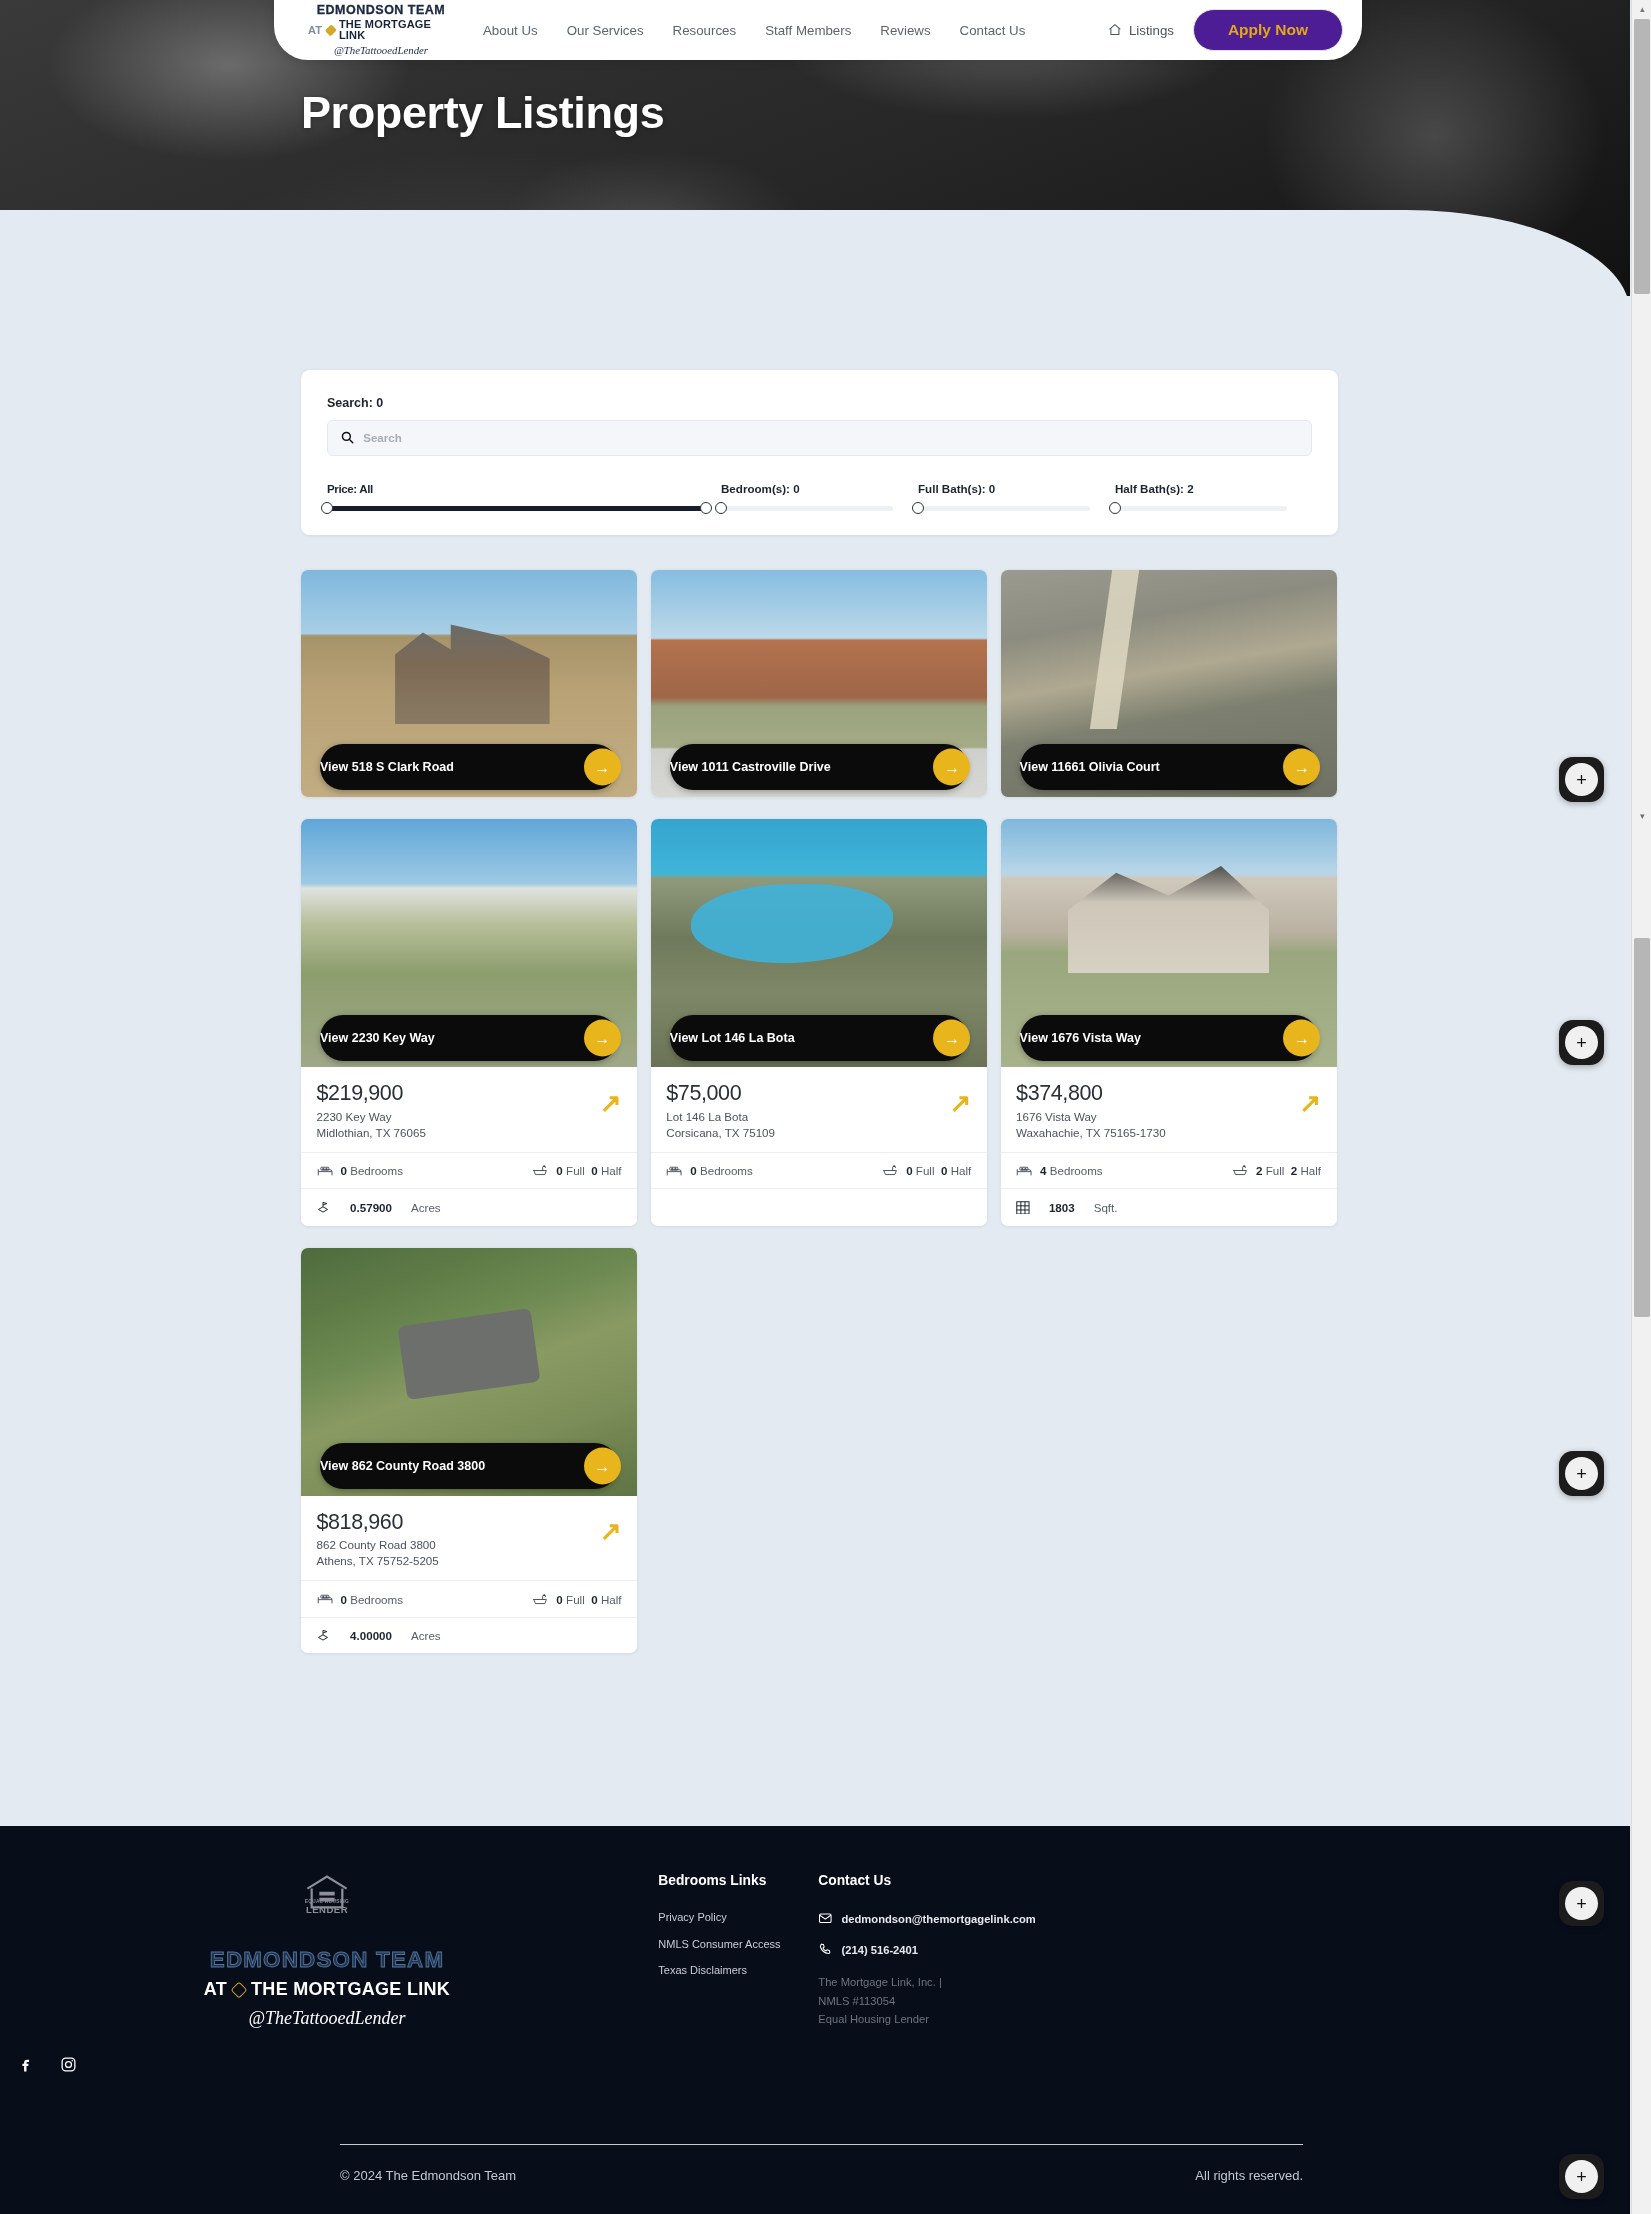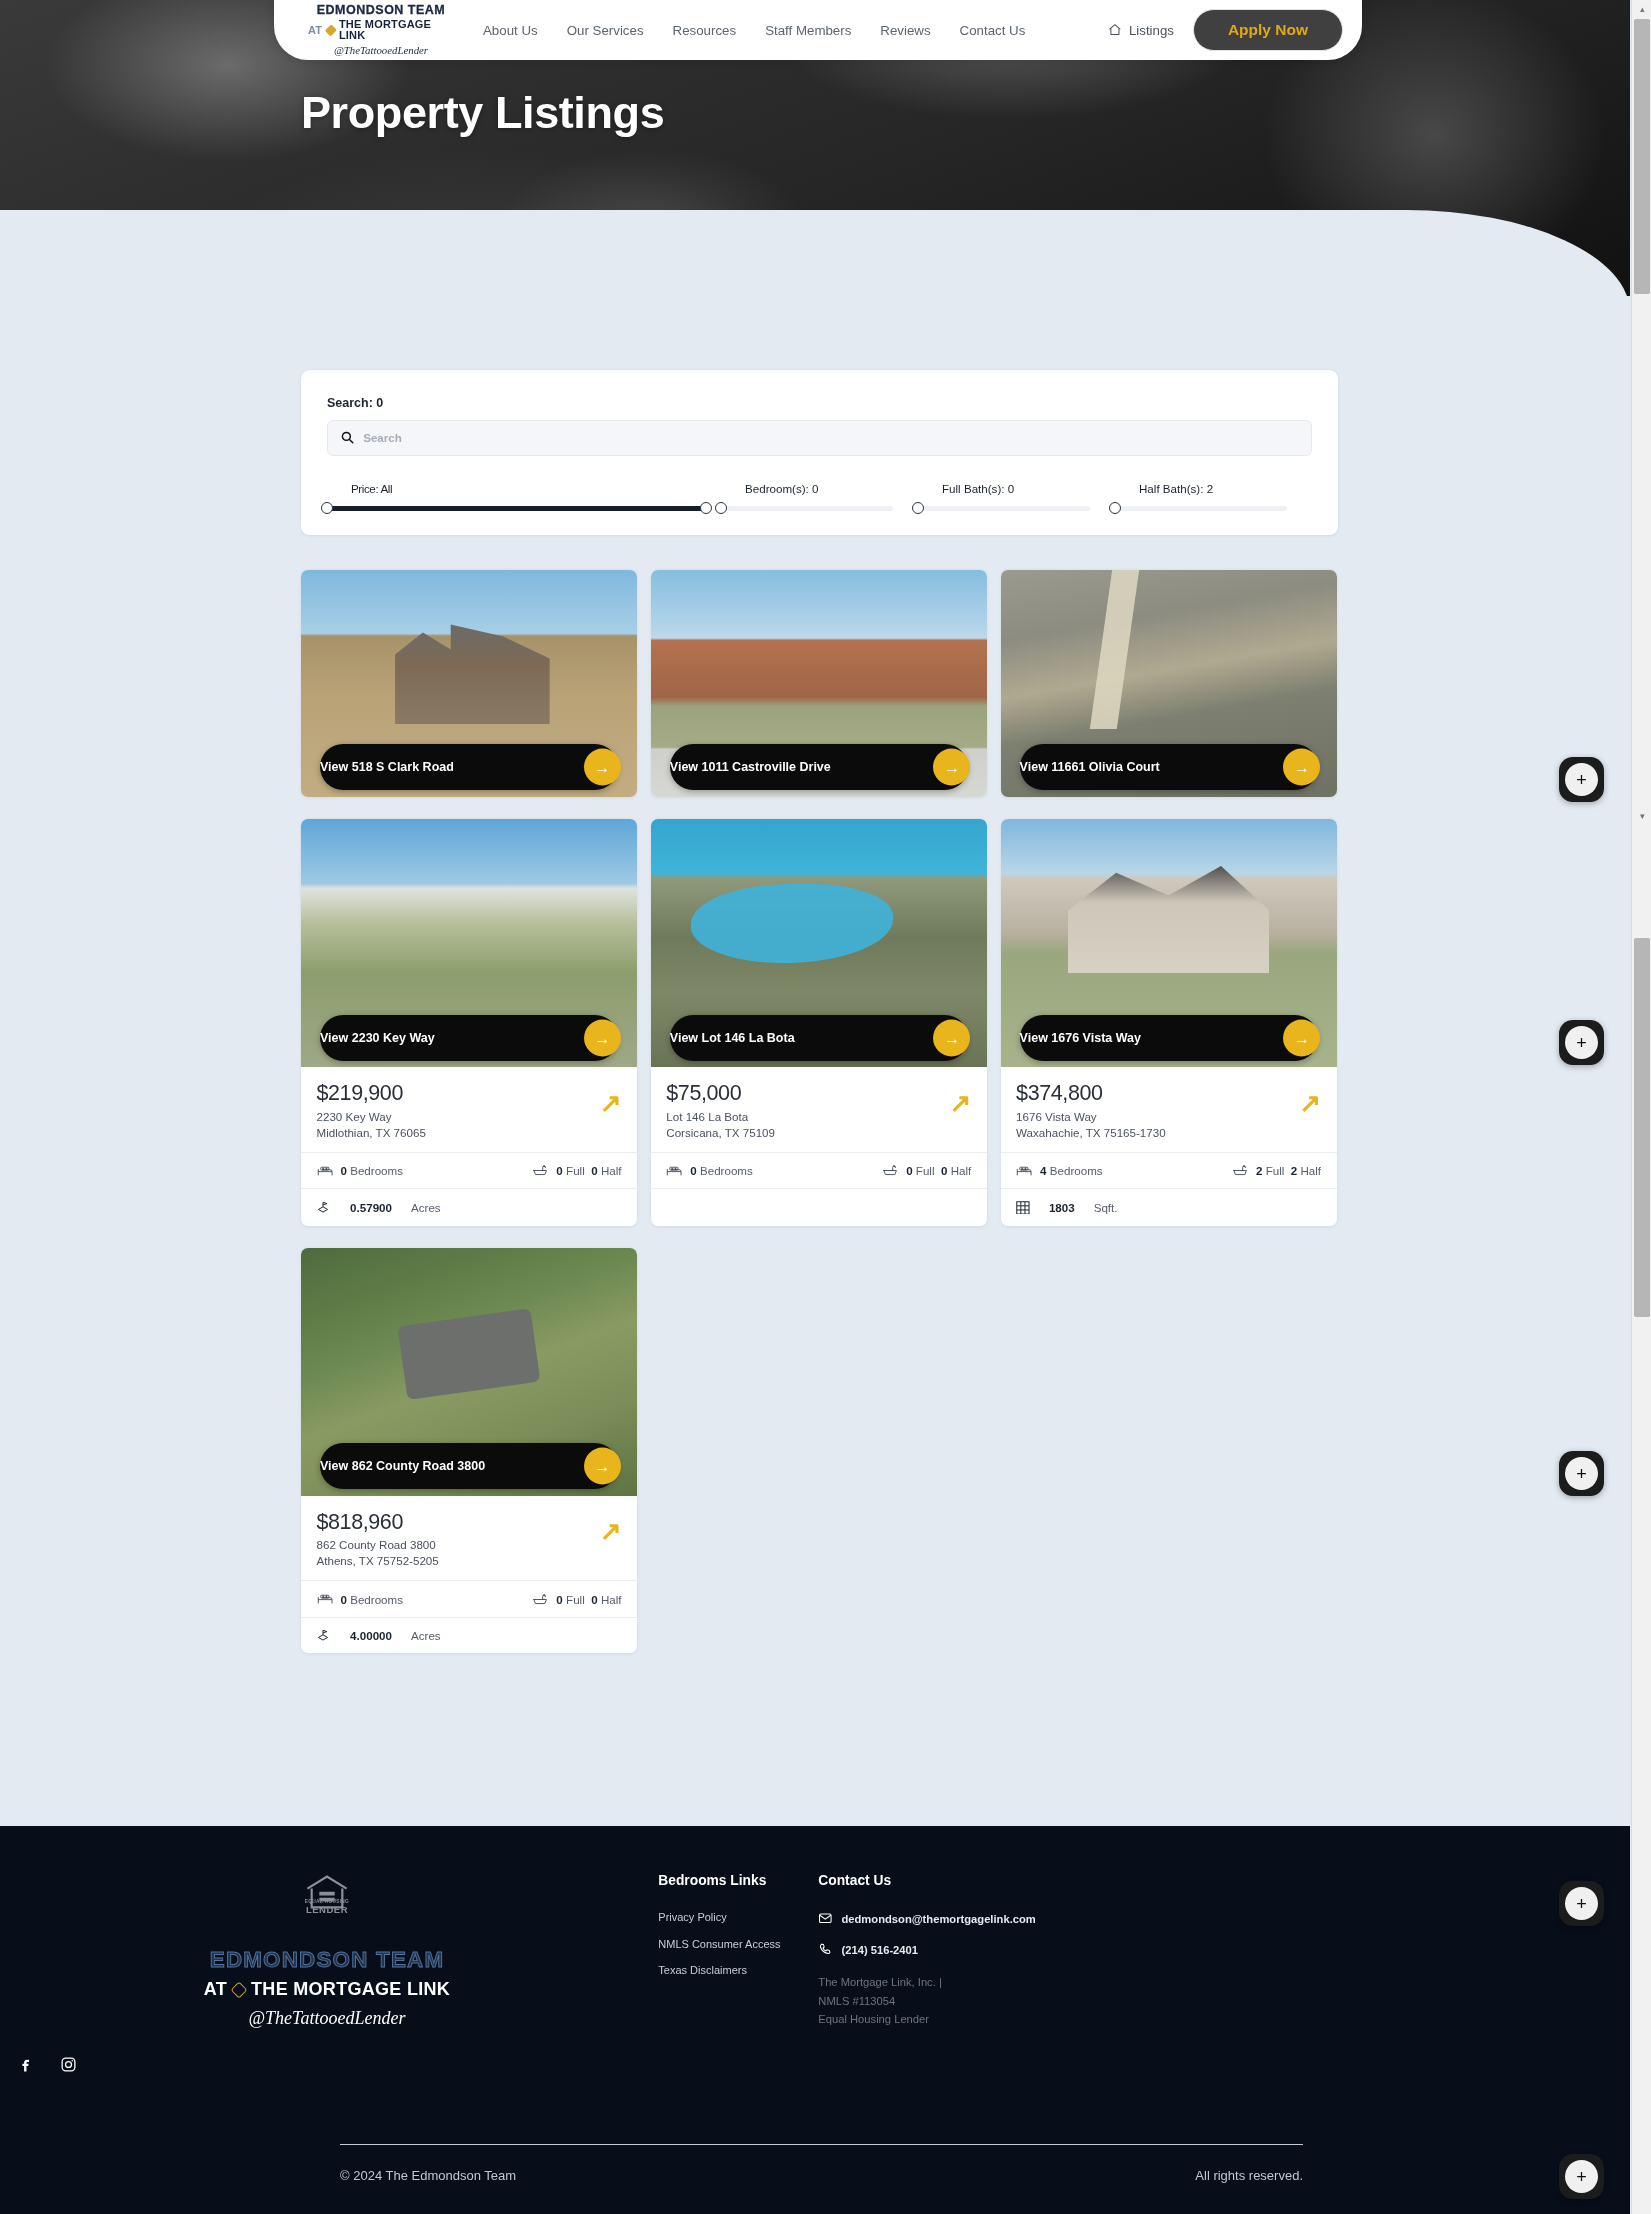--- a/index.html
+++ b/index.html
@@ -158,7 +158,7 @@
     font-size: 15.5px;
     font-weight: bold;
     color: #e2a817;
-    background: #404040;
+    background: #4c1d95;
     cursor: pointer;
     white-space: nowrap;
   }

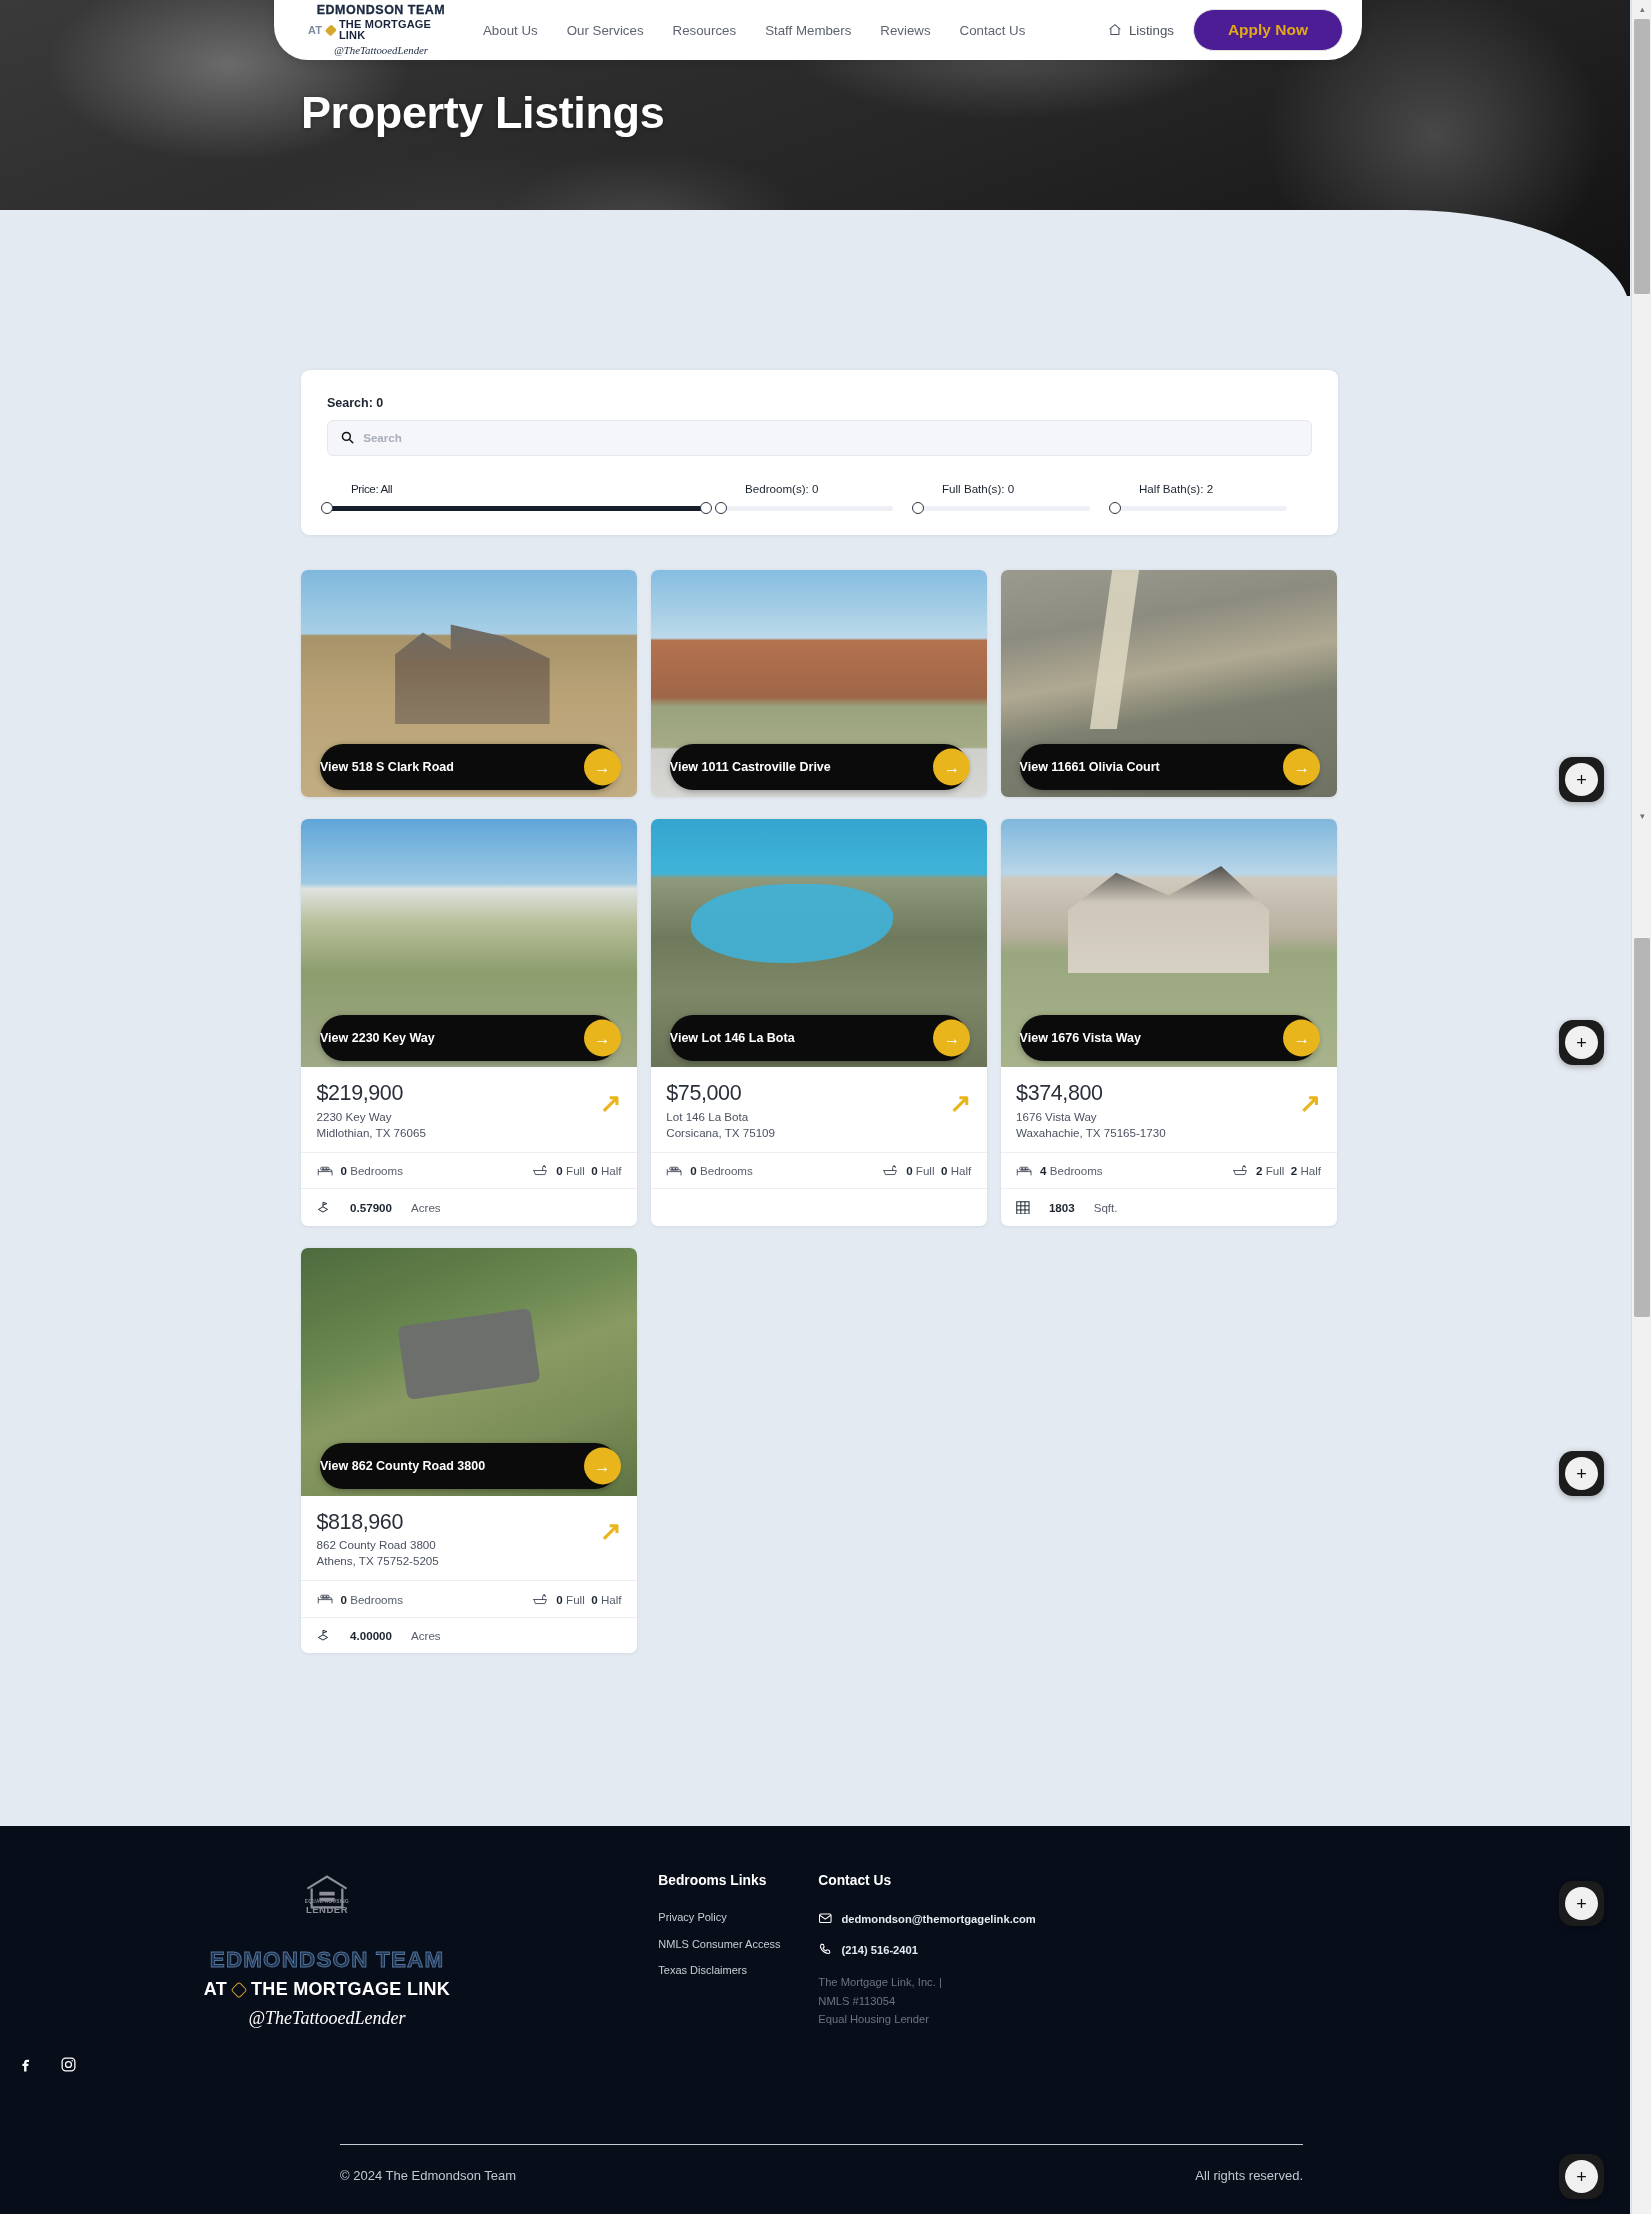--- a/index.html
+++ b/index.html
@@ -210,10 +210,9 @@
   .slider-block.small { width: 202px; }
   .slider-label {
     font-size: 11.6px;
-    font-weight: normal;
+    font-weight: bold;
     color: #1c2430;
     margin-bottom: 11.2px;
-    margin-left: 24px;
   }
   .track {
     position: relative;

